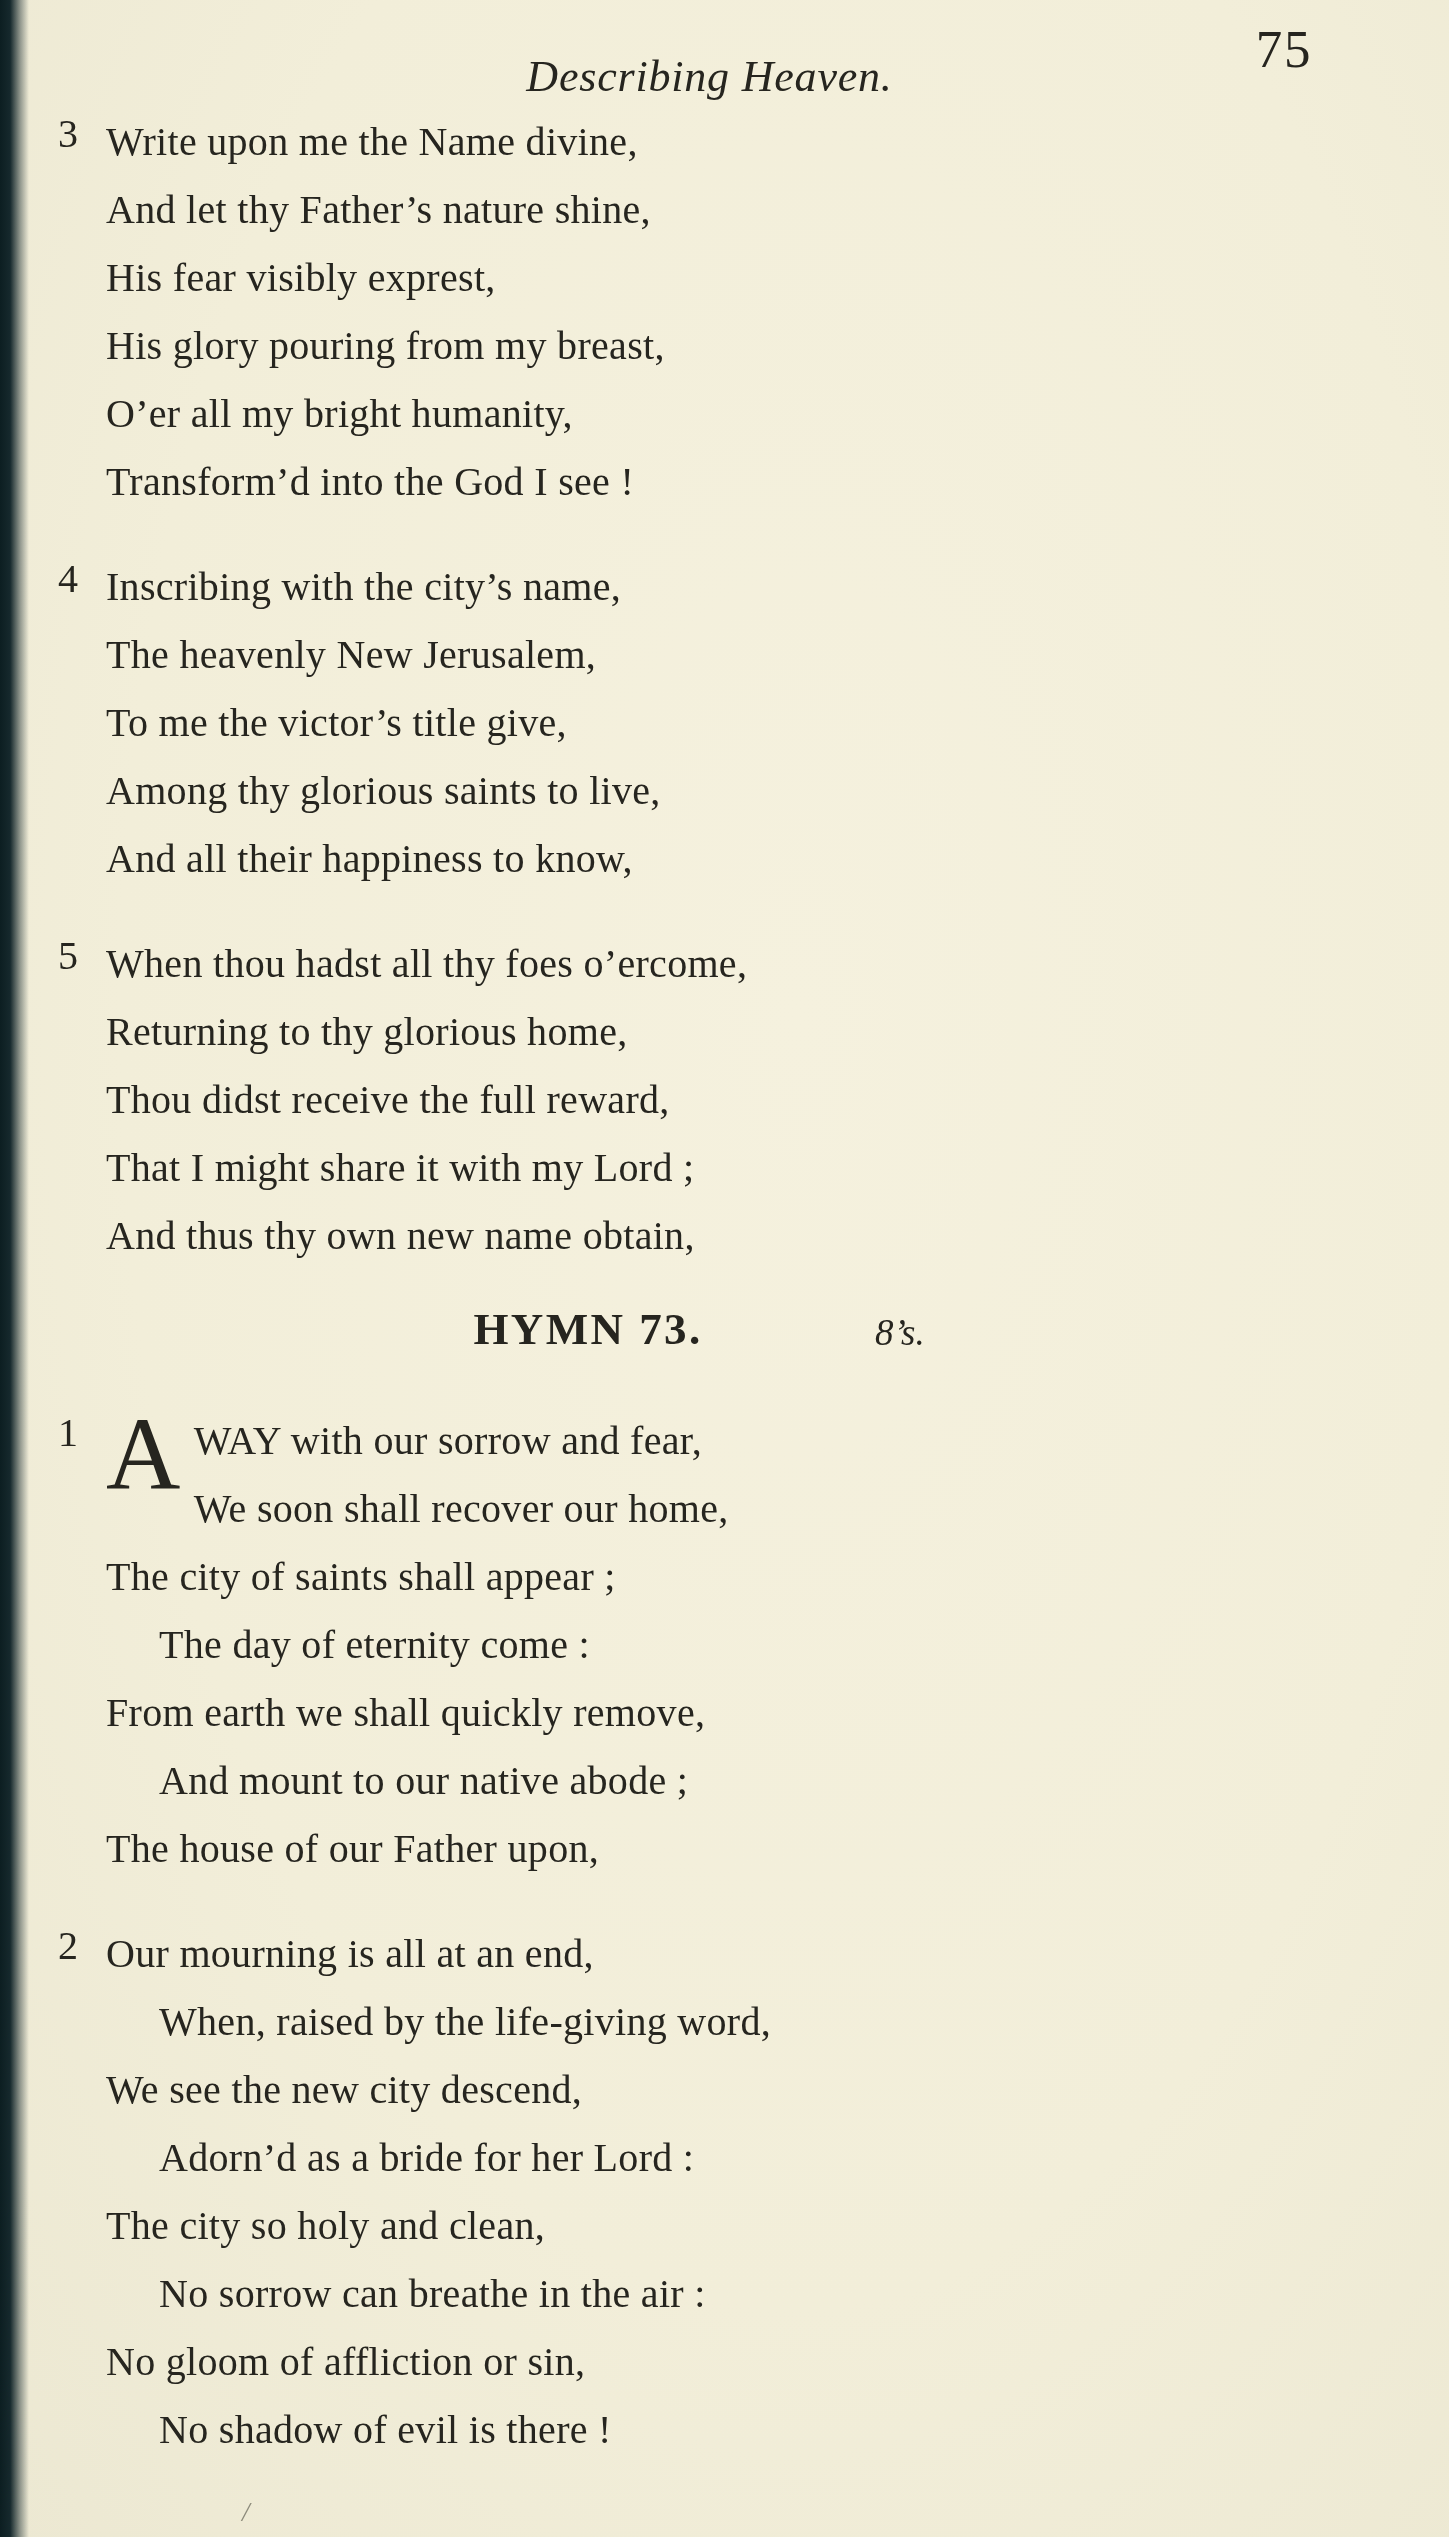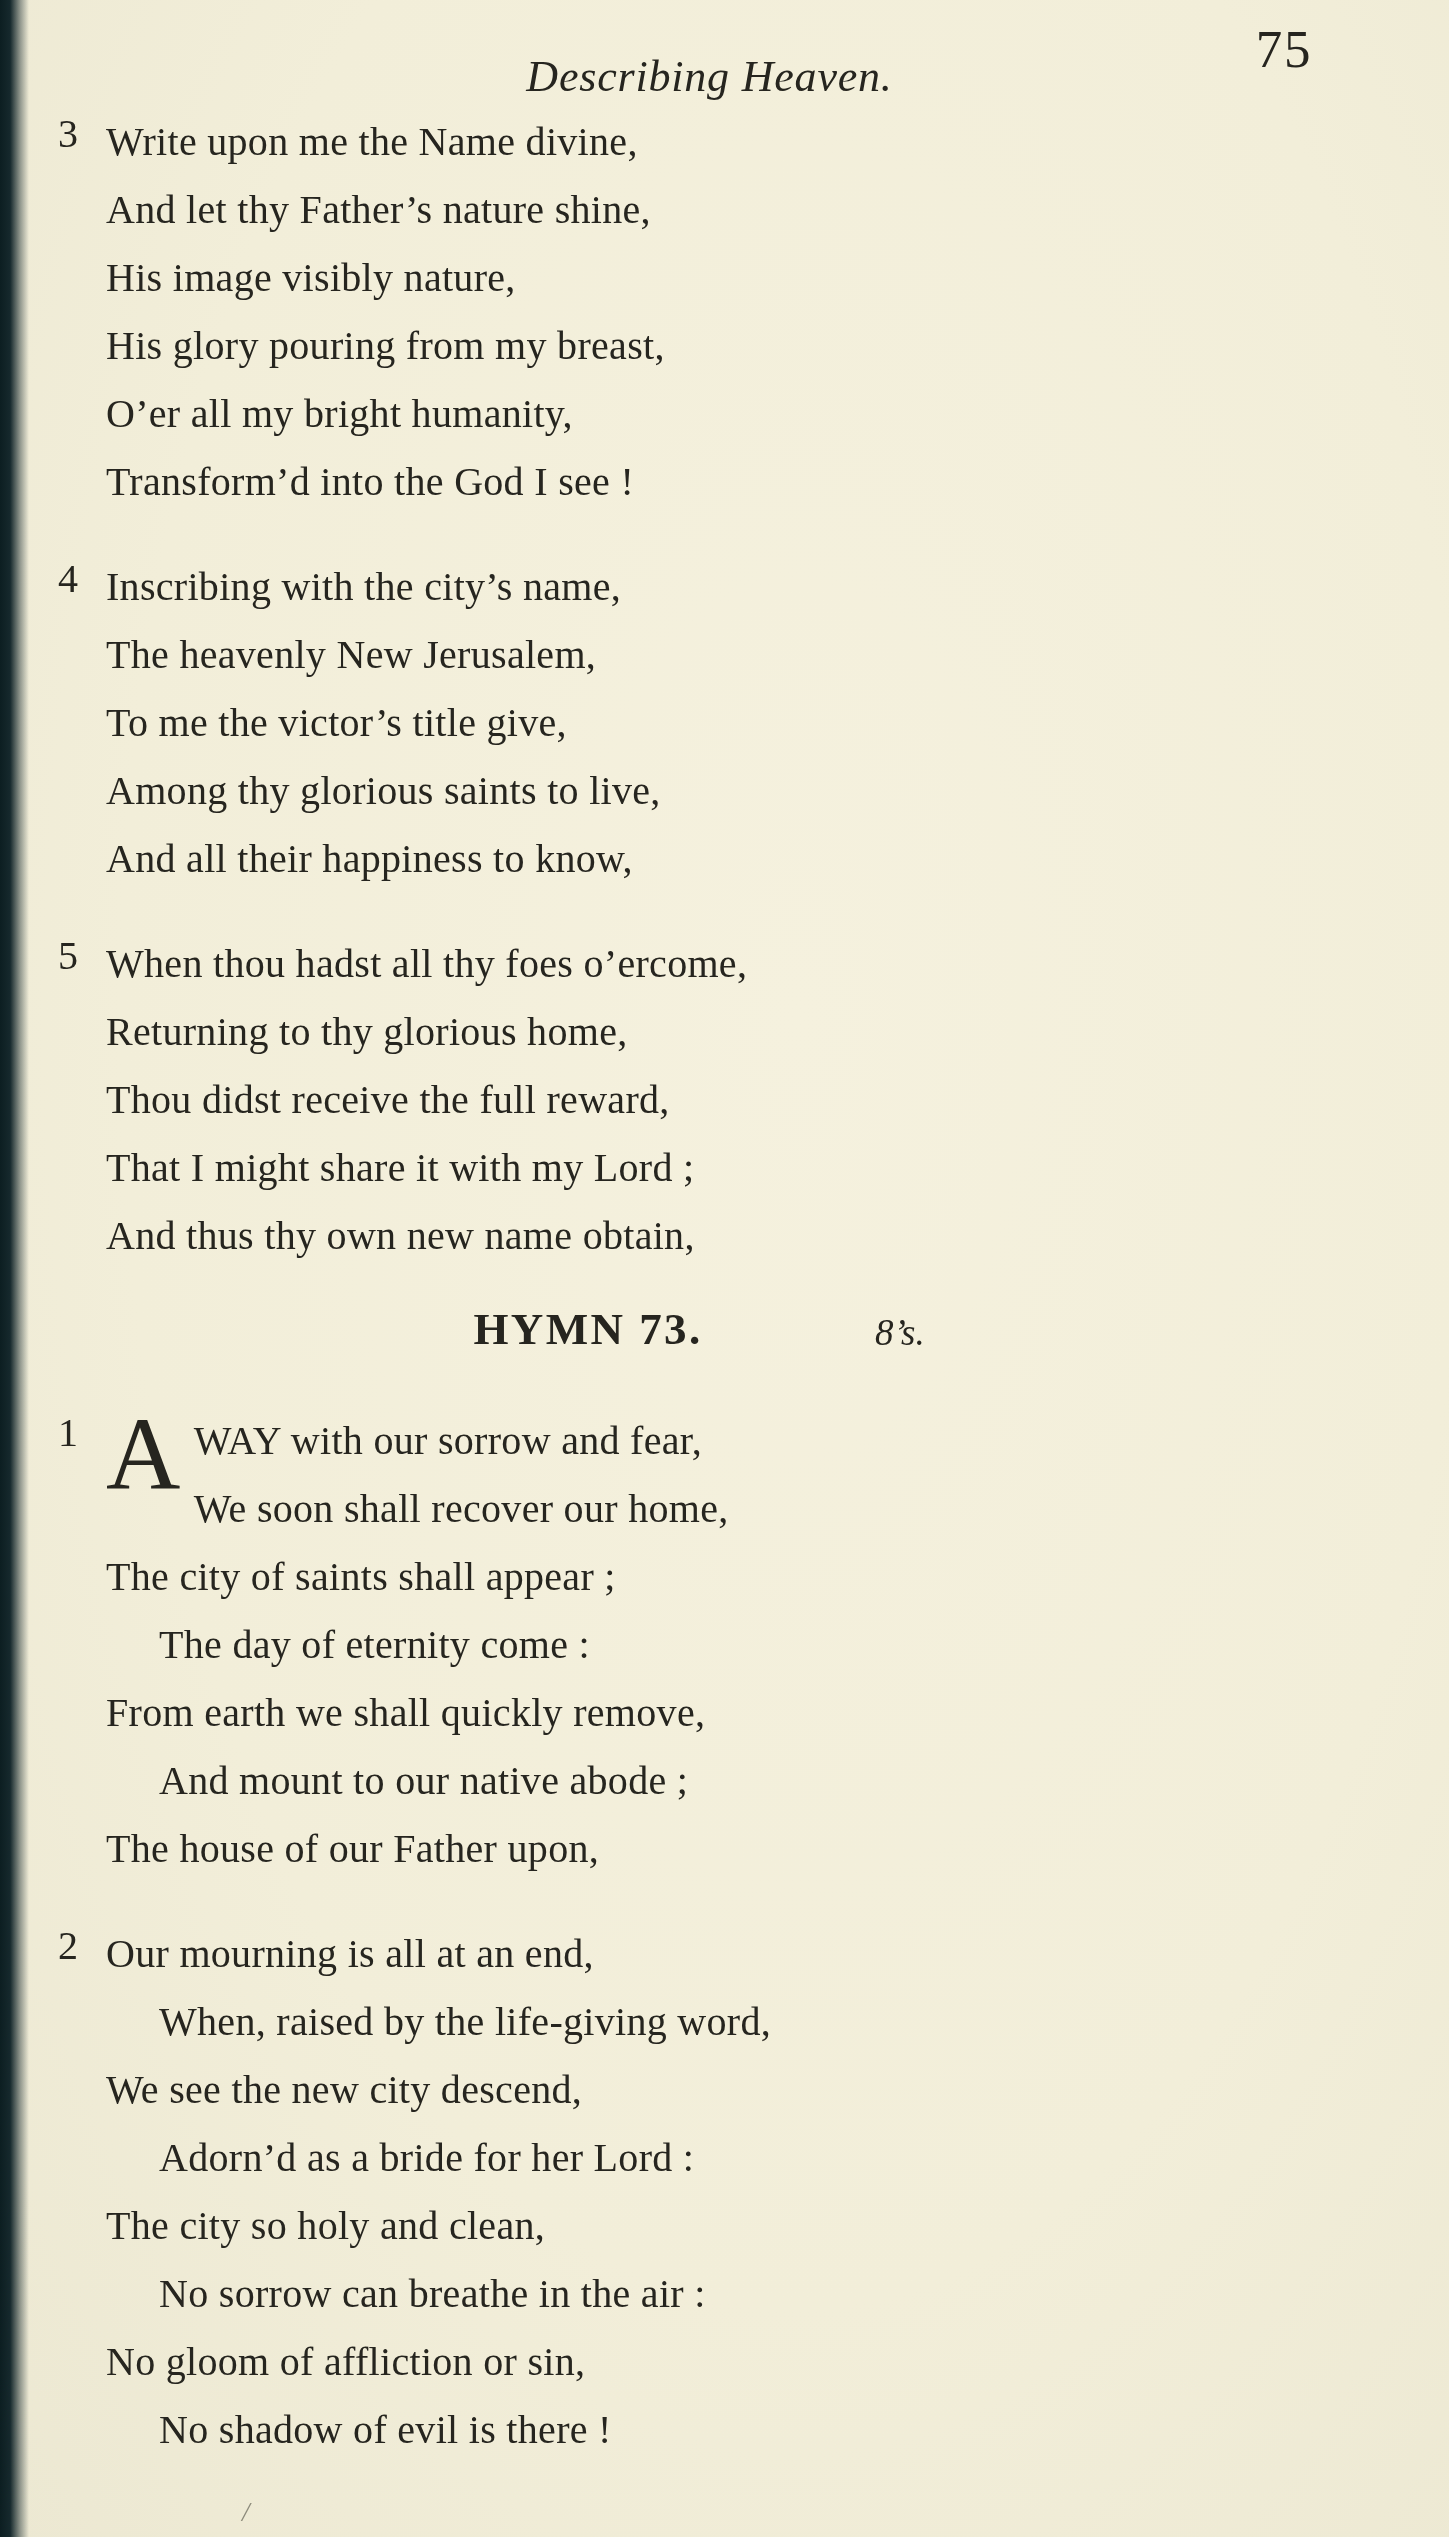--- a/index.html
+++ b/index.html
@@ -124,7 +124,7 @@
         <div class="verse-body">
           <div class="line">Write upon me the Name divine,</div>
           <div class="line">And let thy Father’s nature shine,</div>
-          <div class="line">His image visibly nature,</div>
+          <div class="line">His fear visibly exprest,</div>
           <div class="line">His glory pouring from my breast,</div>
           <div class="line">O’er all my bright humanity,</div>
           <div class="line">Transform’d into the God I see !</div>

